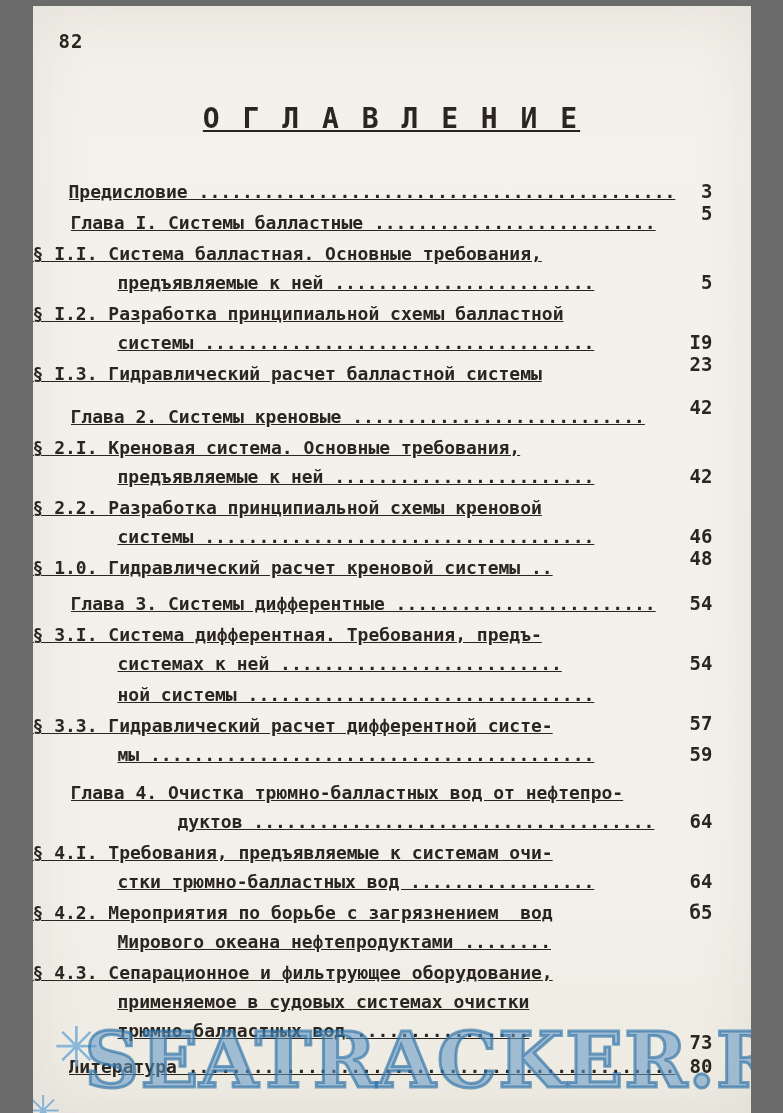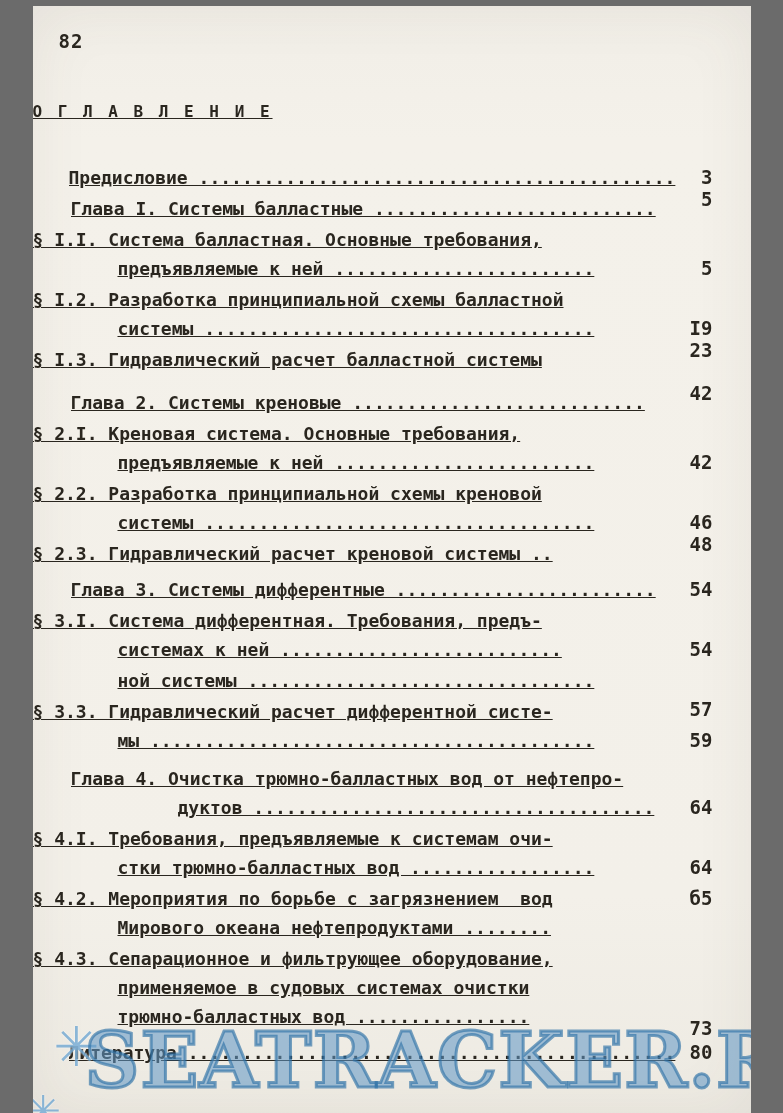--- a/index.html
+++ b/index.html
@@ -25,7 +25,8 @@
   }
   .title {
     padding-top: 96px;
-    font-size: 16px;
+    text-align: center;
+    font-size: 28px;
     letter-spacing: 3px;
     white-space: pre;
   }

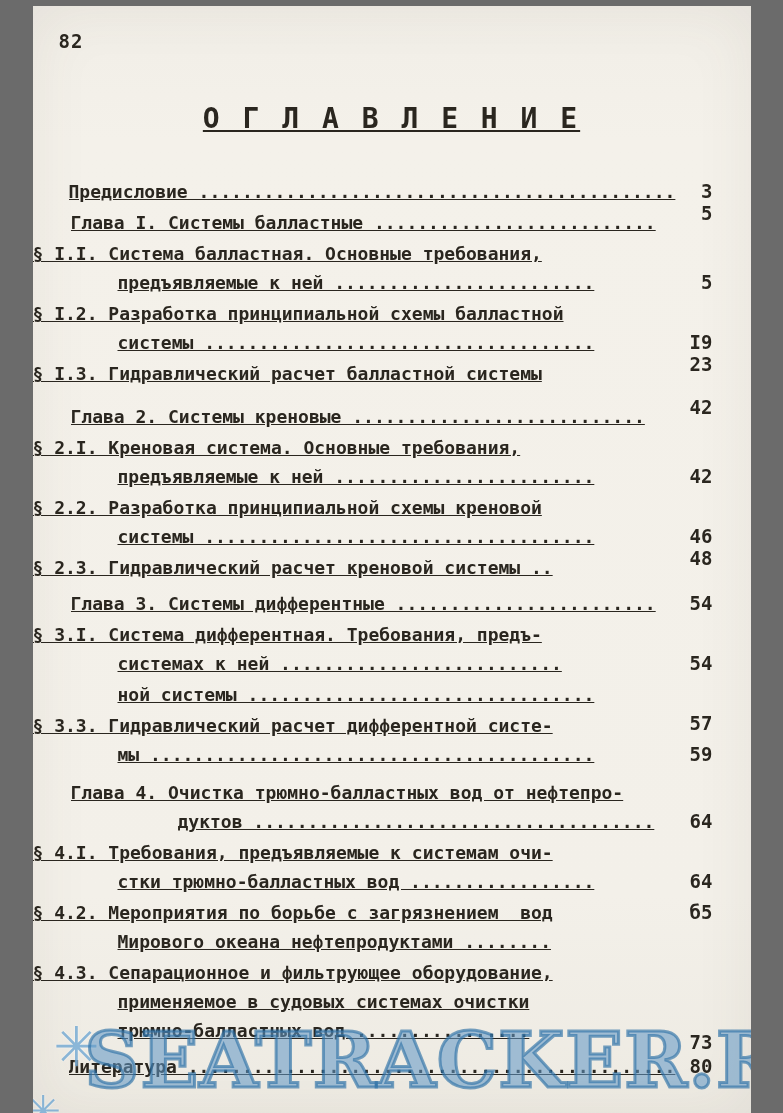--- a/index.html
+++ b/index.html
@@ -163,7 +163,7 @@
 
     <div class="row lvl-section">
       <div class="text">
-          <div class="line">§ 2.3. Гидравлический расчет креновой системы ..</div>
+          <div class="line">§ 1.0. Гидравлический расчет креновой системы ..</div>
         </div>
       <div class="pg hi">48</div>
     </div>

